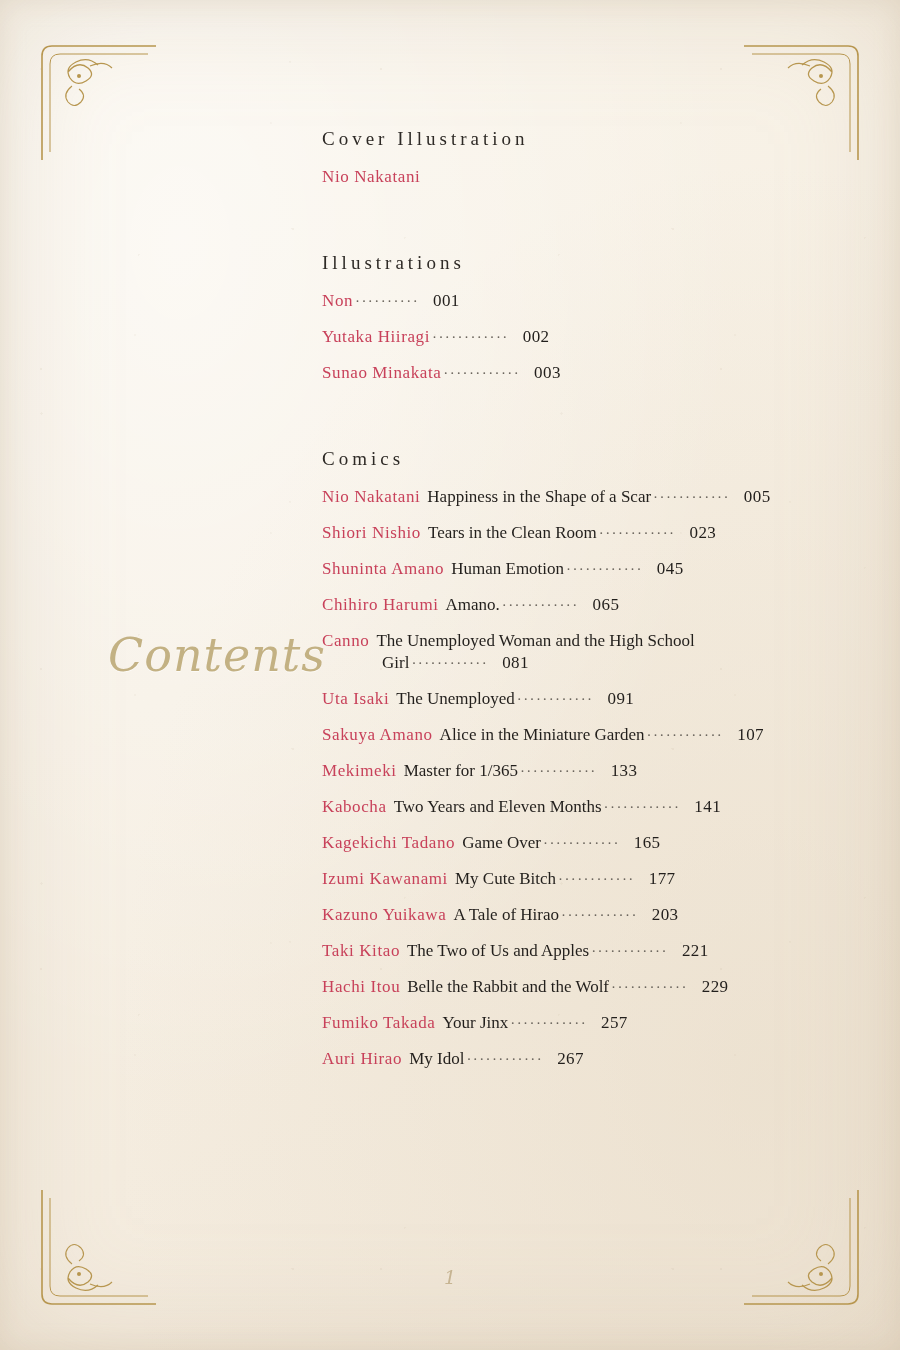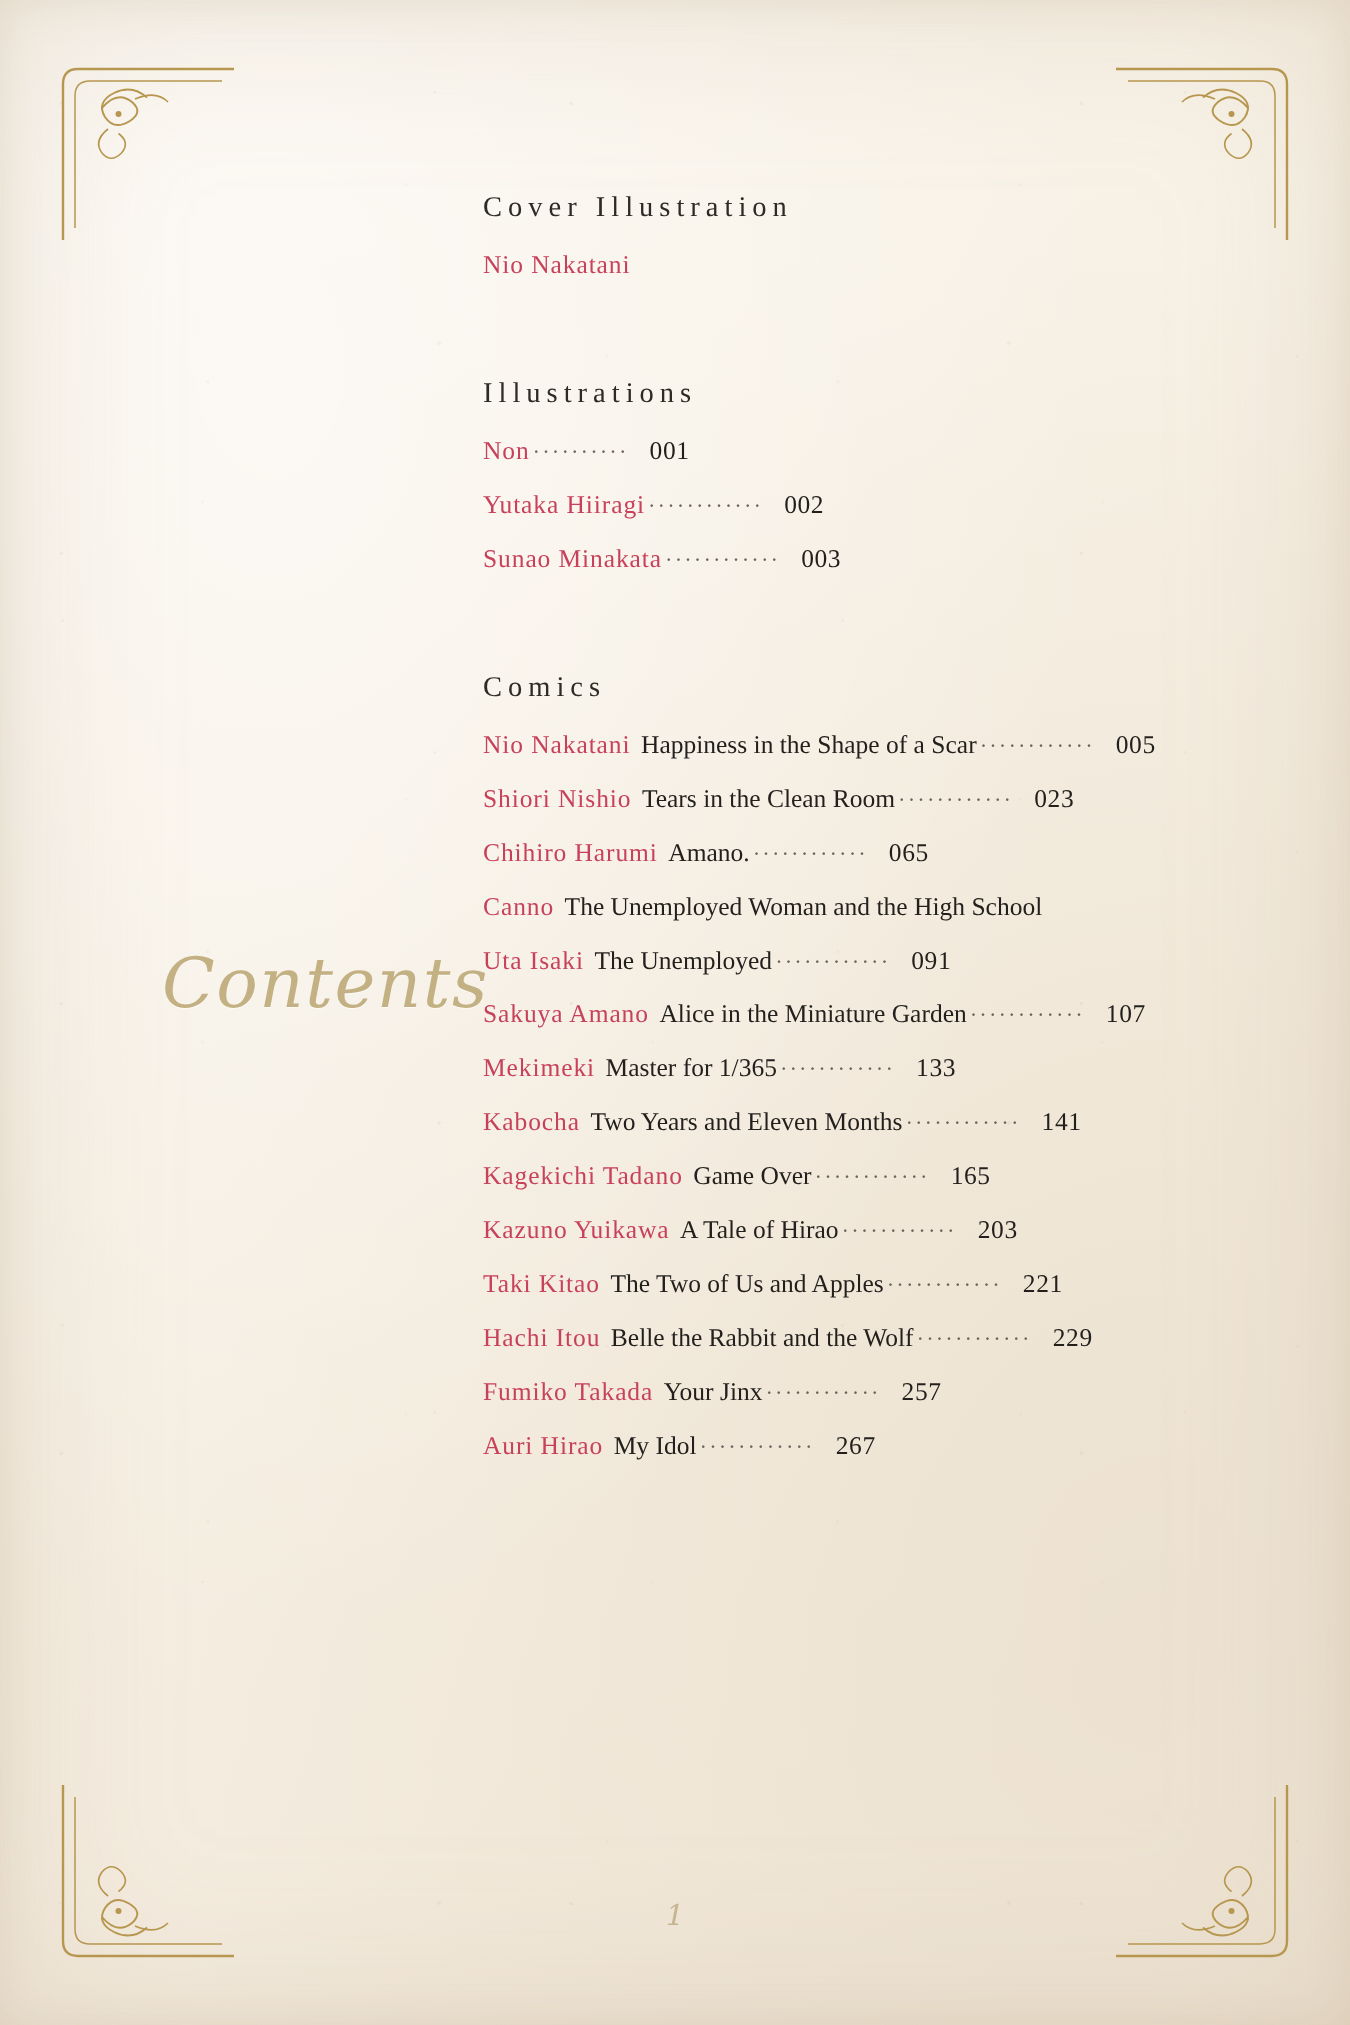--- a/index.html
+++ b/index.html
@@ -223,6 +223,9 @@
         <span class="author">Shiori Nishio</span><span class="title-txt">Tears in the Clean Room</span><span class="leader">············</span><span class="pagenum">023</span>
       </div>
 
+      <div class="entry" style="padding-left:0;">
+        <span class="author">Shuninta Amano</span><span class="title-txt">Human Emotion</span><span class="leader">············</span><span class="pagenum">045</span>
+      </div>
 
       <div class="entry" style="padding-left:0;">
         <span class="author">Chihiro Harumi</span><span class="title-txt">Amano.</span><span class="leader">············</span><span class="pagenum">065</span>

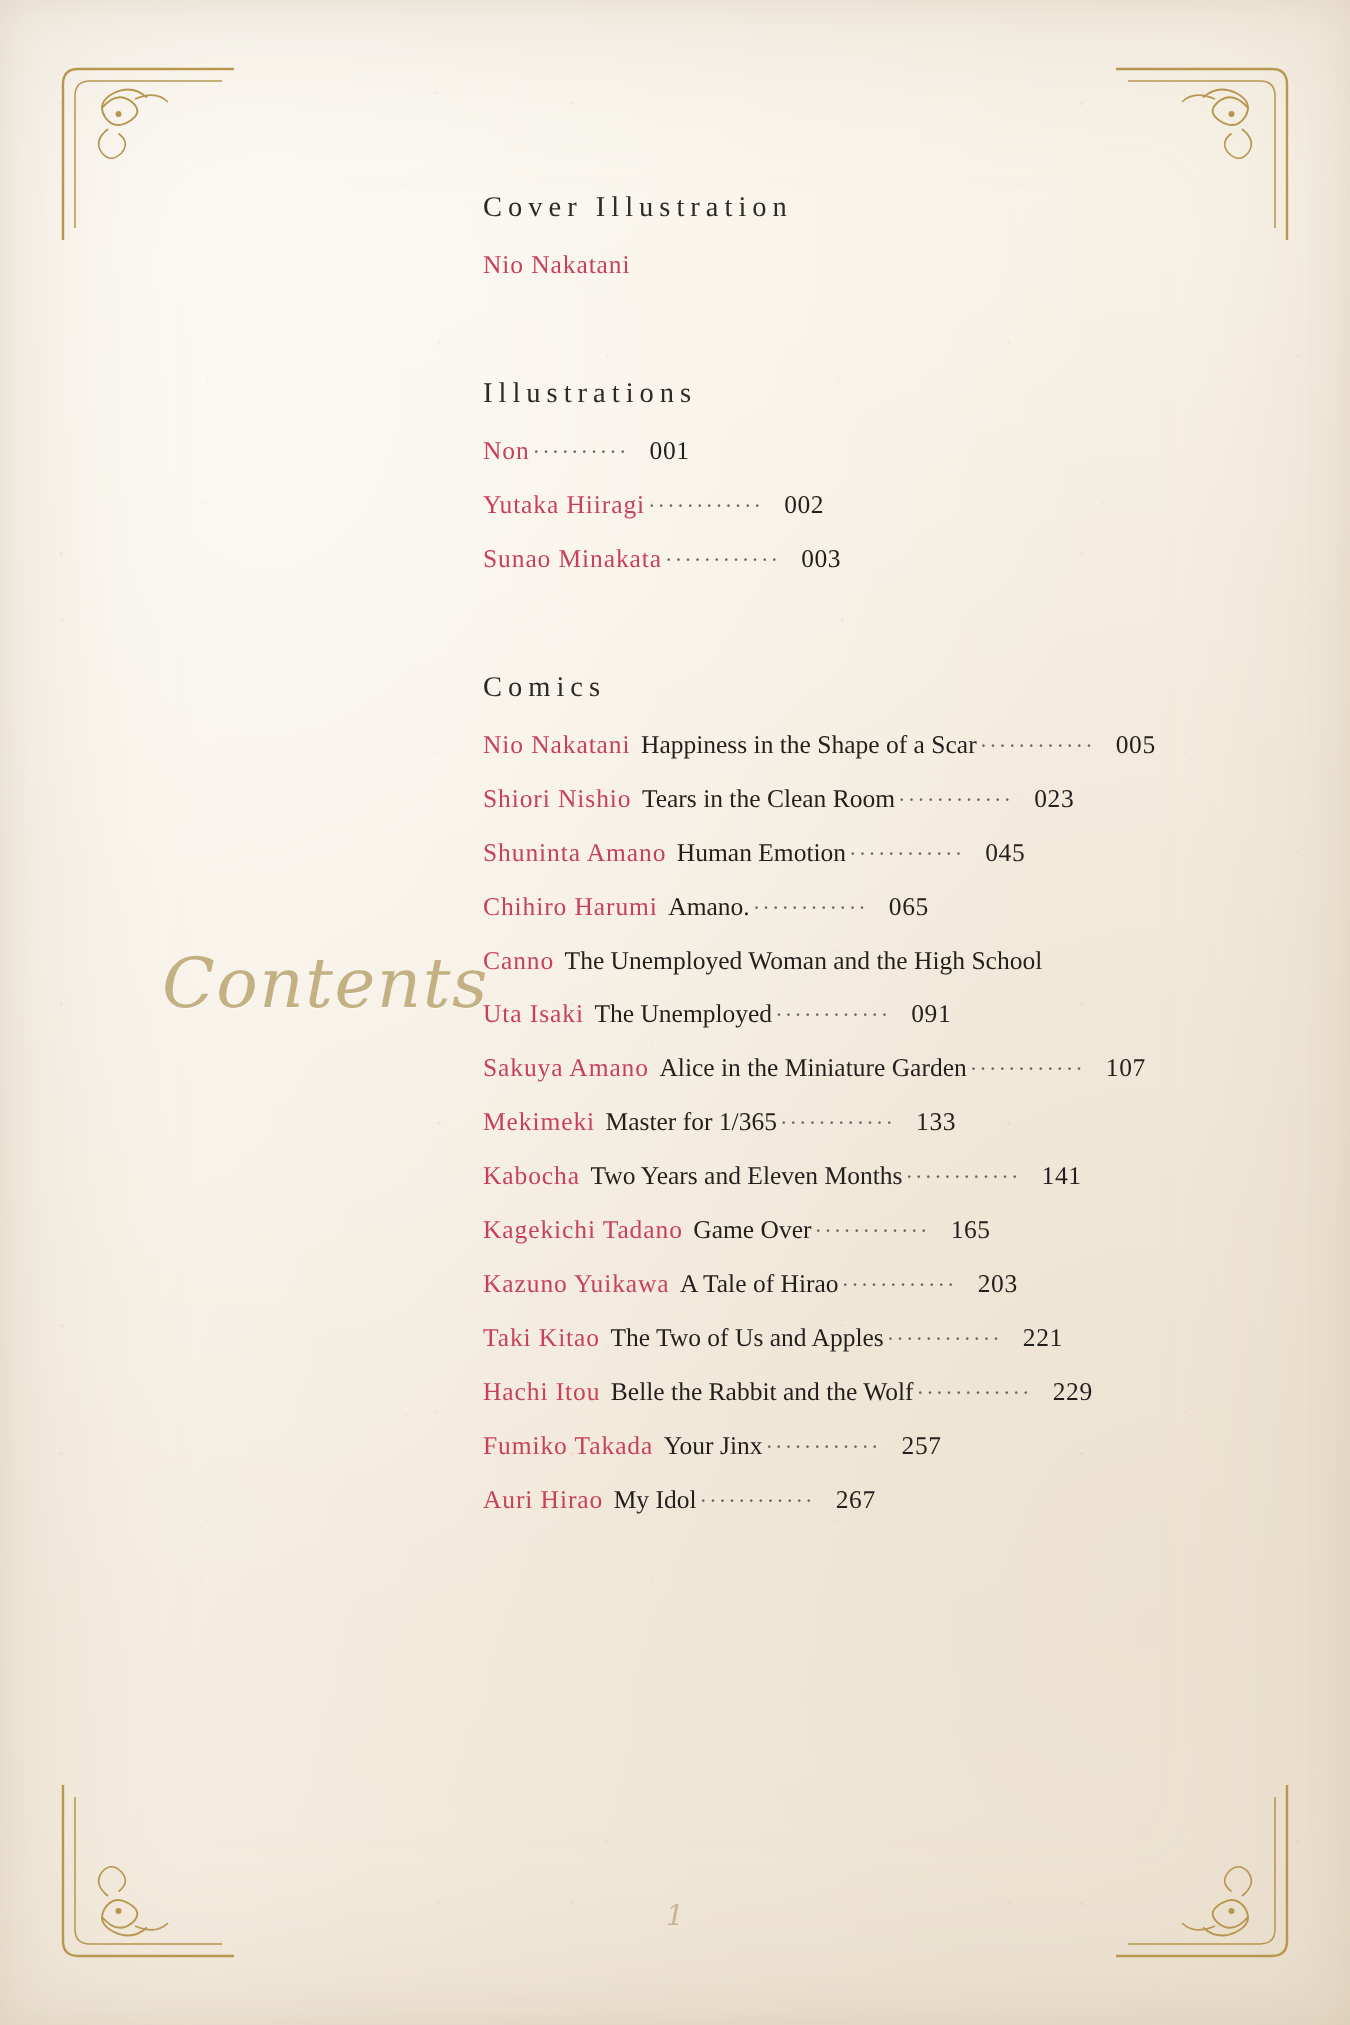--- a/index.html
+++ b/index.html
@@ -233,6 +233,7 @@
 
       <div class="entry" style="padding-left:0;">
         <span class="author">Canno</span><span class="title-txt">The Unemployed Woman and the High School</span>
+        <span class="cont-line"><span class="title-txt" style="margin-left:0;">Girl</span><span class="leader">············</span><span class="pagenum">081</span></span>
       </div>
 
       <div class="entry" style="padding-left:0;">

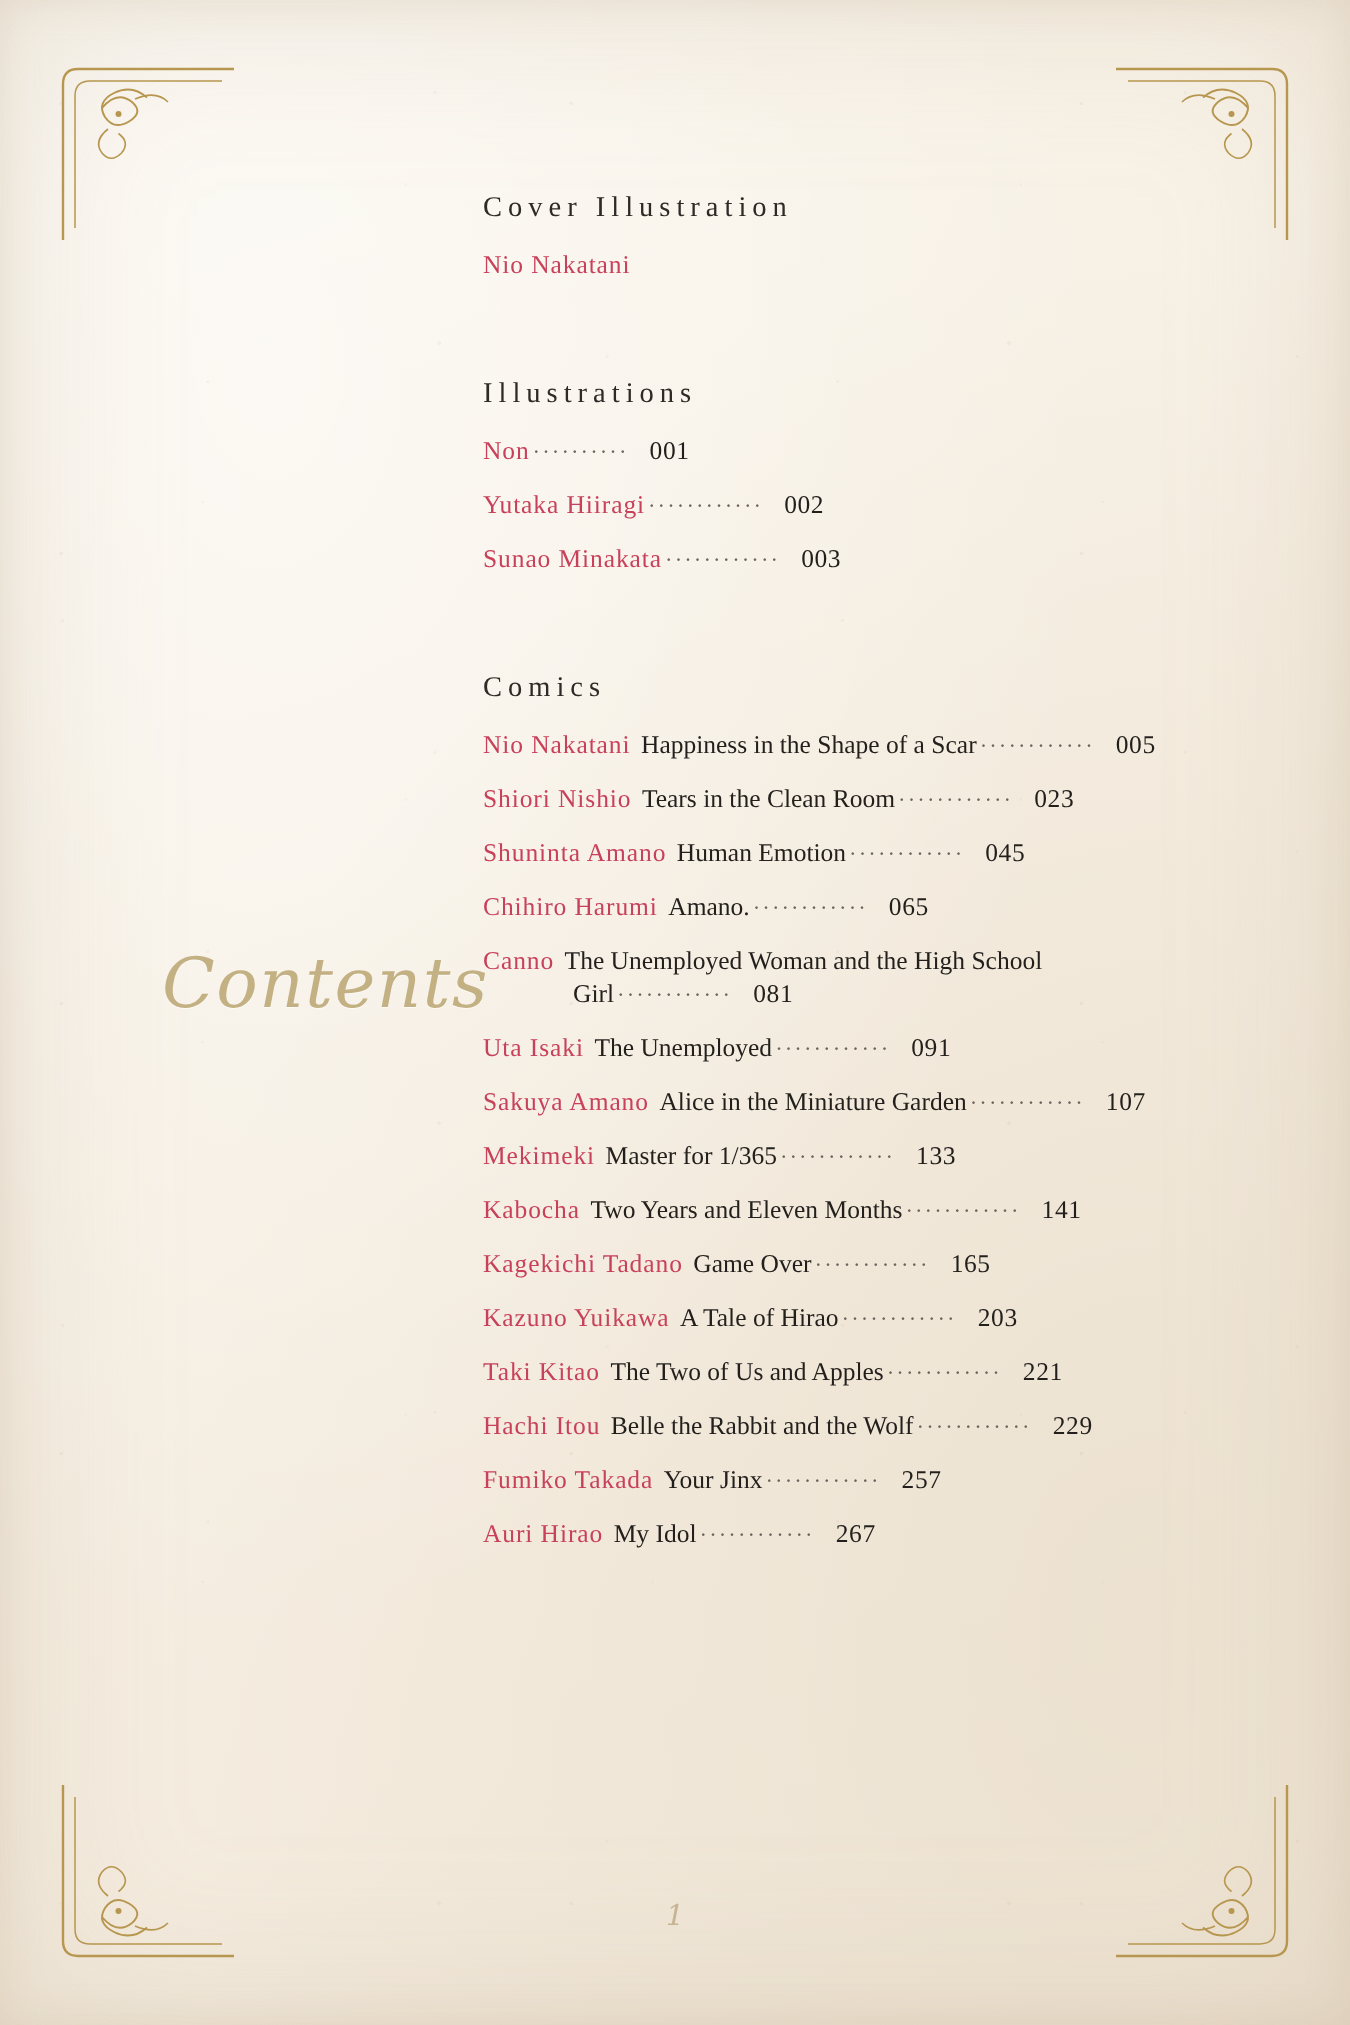--- a/index.html
+++ b/index.html
@@ -256,6 +256,9 @@
         <span class="author">Kagekichi Tadano</span><span class="title-txt">Game Over</span><span class="leader">············</span><span class="pagenum">165</span>
       </div>
 
+      <div class="entry" style="padding-left:0;">
+        <span class="author">Izumi Kawanami</span><span class="title-txt">My Cute Bitch</span><span class="leader">············</span><span class="pagenum">177</span>
+      </div>
 
       <div class="entry" style="padding-left:0;">
         <span class="author">Kazuno Yuikawa</span><span class="title-txt">A Tale of Hirao</span><span class="leader">············</span><span class="pagenum">203</span>

